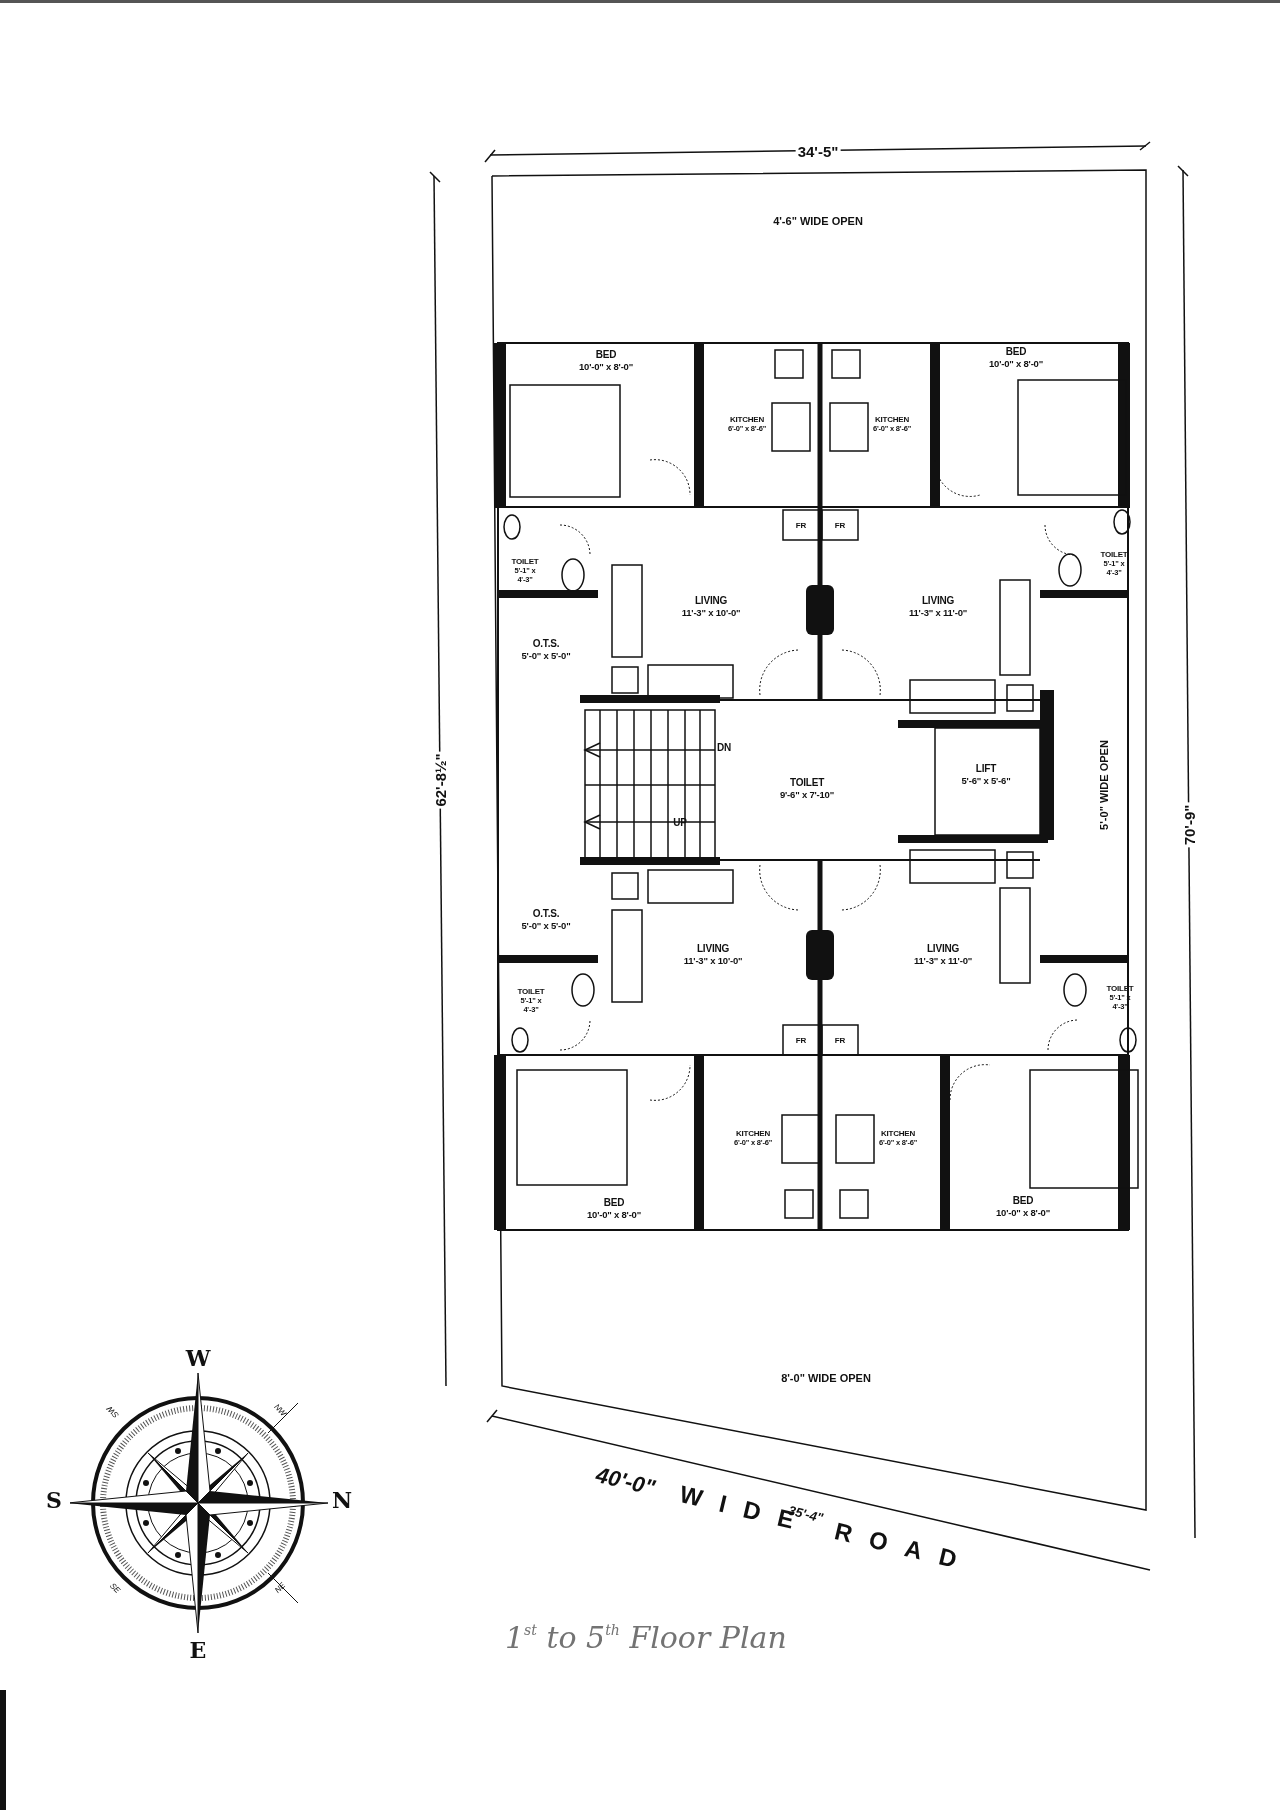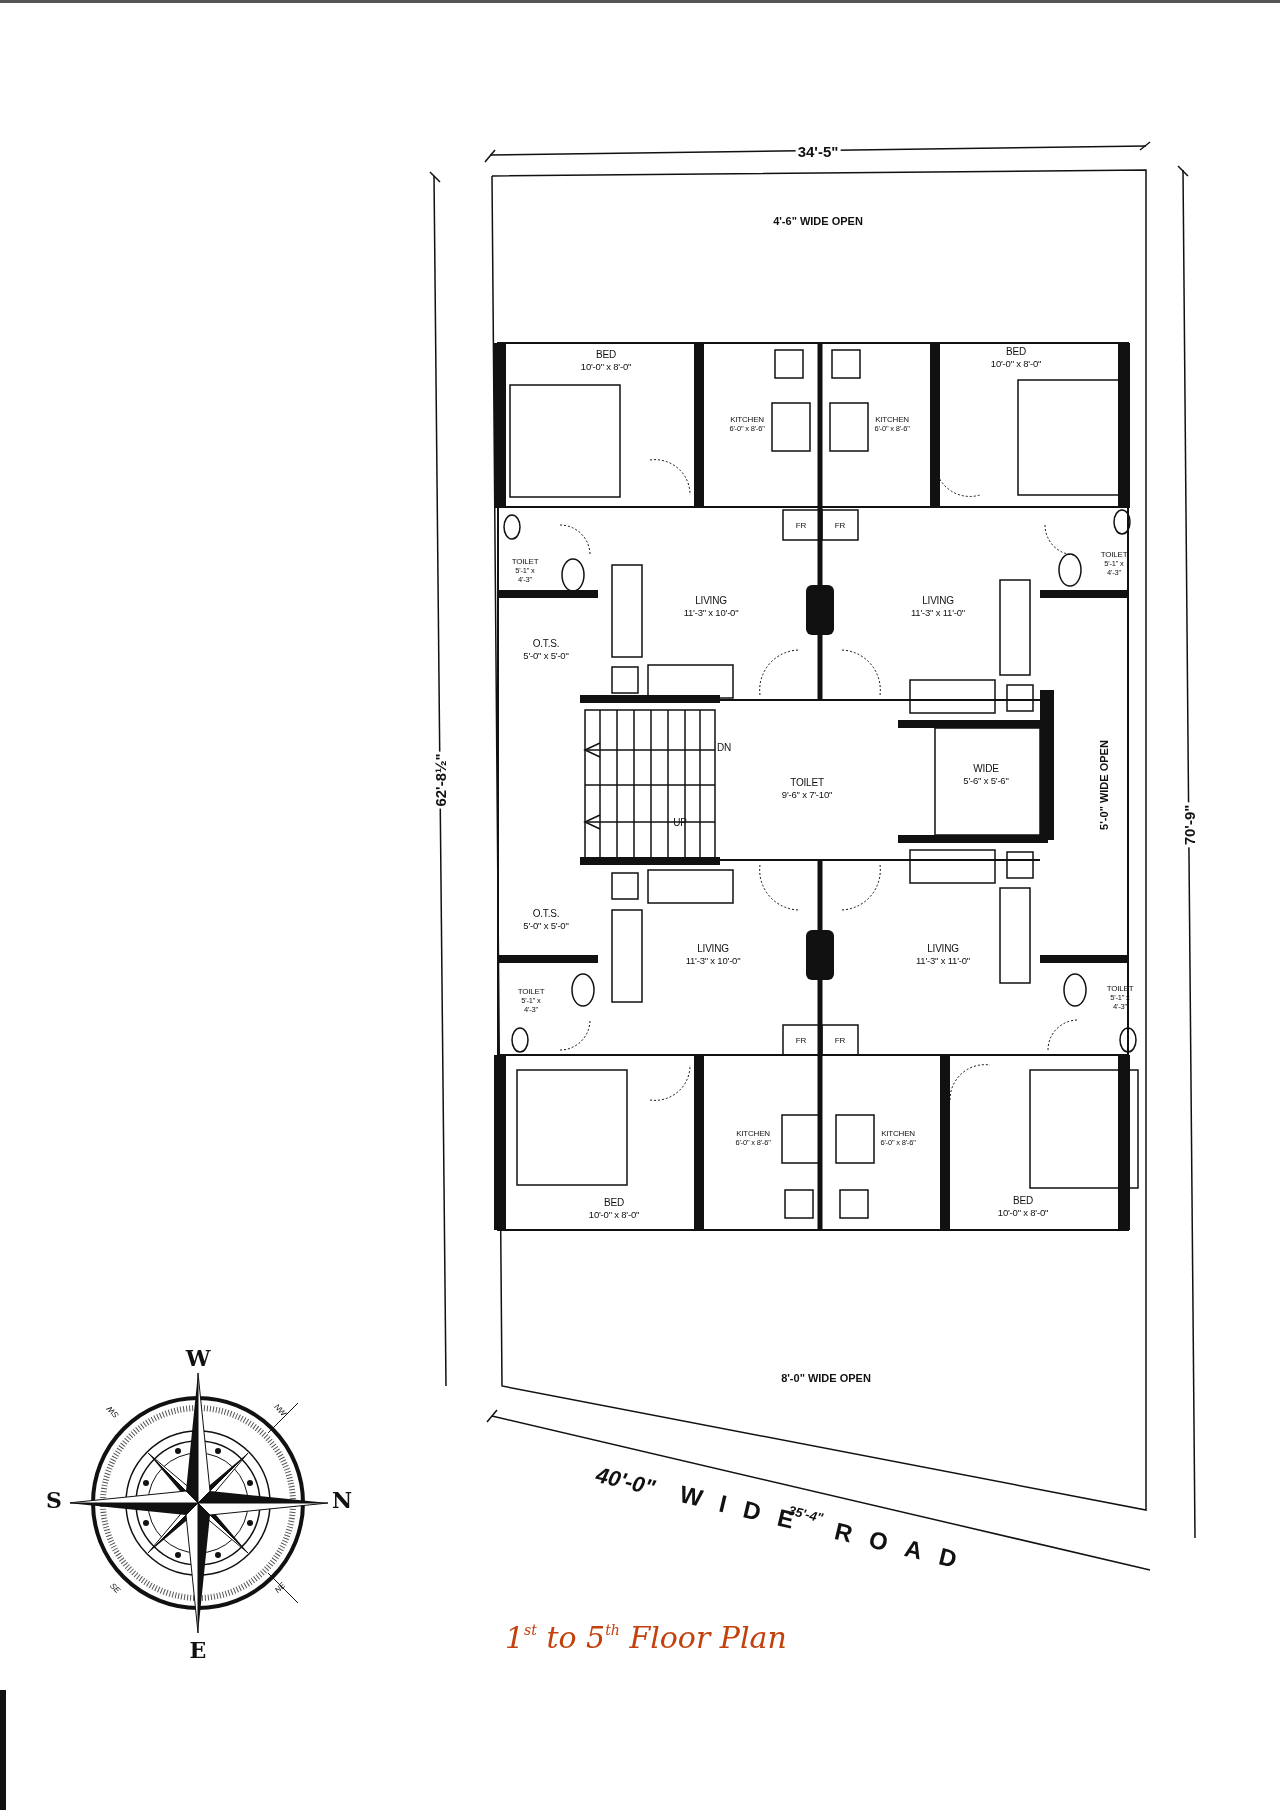--- a/index.html
+++ b/index.html
@@ -5,7 +5,7 @@
   html, body { margin:0; padding:0; background:#ffffff; }
   body { width:1280px; height:1810px; position:relative; overflow:hidden; font-family:"Liberation Sans", sans-serif; color:#111; }
   .abs { position:absolute; }
-  .lbl { position:absolute; font-family:"Liberation Sans", sans-serif; font-weight:normal; font-size:10px; text-align:center; line-height:12px; color:#111; white-space:nowrap; transform:translate(-50%,-50%); letter-spacing:-0.2px; }
+  .lbl { position:absolute; font-family:"Liberation Sans", sans-serif; font-weight:bold; font-size:10px; text-align:center; line-height:12px; color:#111; white-space:nowrap; transform:translate(-50%,-50%); letter-spacing:-0.2px; }
   .lbl .dim { display:block; font-size:9.5px; }
   .small { font-size:8px; line-height:9px; }
   .small .dim { font-size:7.5px; }

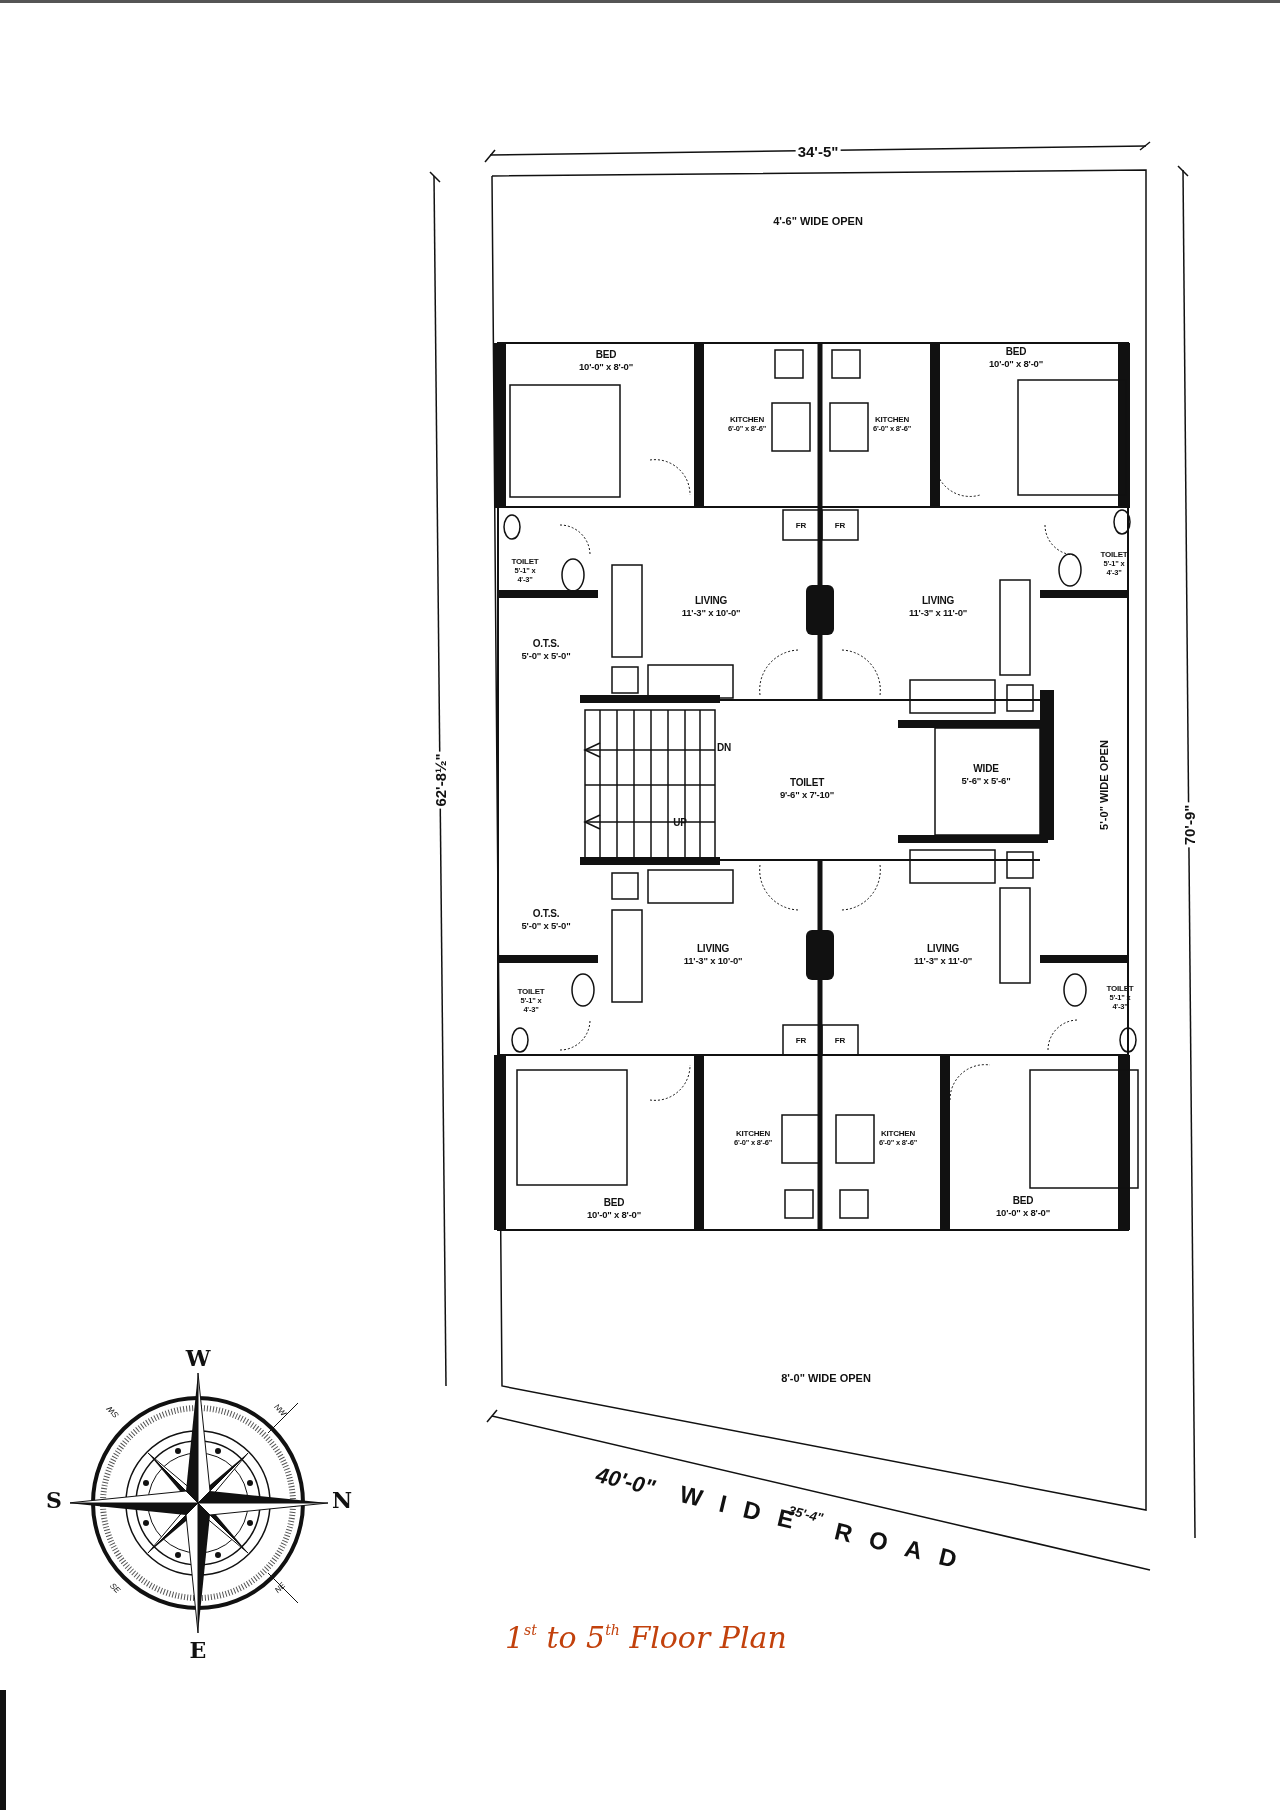--- a/index.html
+++ b/index.html
@@ -197,7 +197,7 @@
 <div class="lbl" style="left:546px;top:920px"><span>O.T.S.</span><span class="dim">5'-0" x 5'-0"</span></div>
 
 <div class="lbl" style="left:807px;top:789px"><span>TOILET</span><span class="dim">9'-6" x 7'-10"</span></div>
-<div class="lbl" style="left:986px;top:775px"><span>WIDE</span><span class="dim">5'-6" x 5'-6"</span></div>
+<div class="lbl" style="left:986px;top:775px"><span>LIFT</span><span class="dim">5'-6" x 5'-6"</span></div>
 
 <div class="lbl" style="left:724px;top:748px">DN</div>
 <div class="lbl" style="left:680px;top:823px">UP</div>

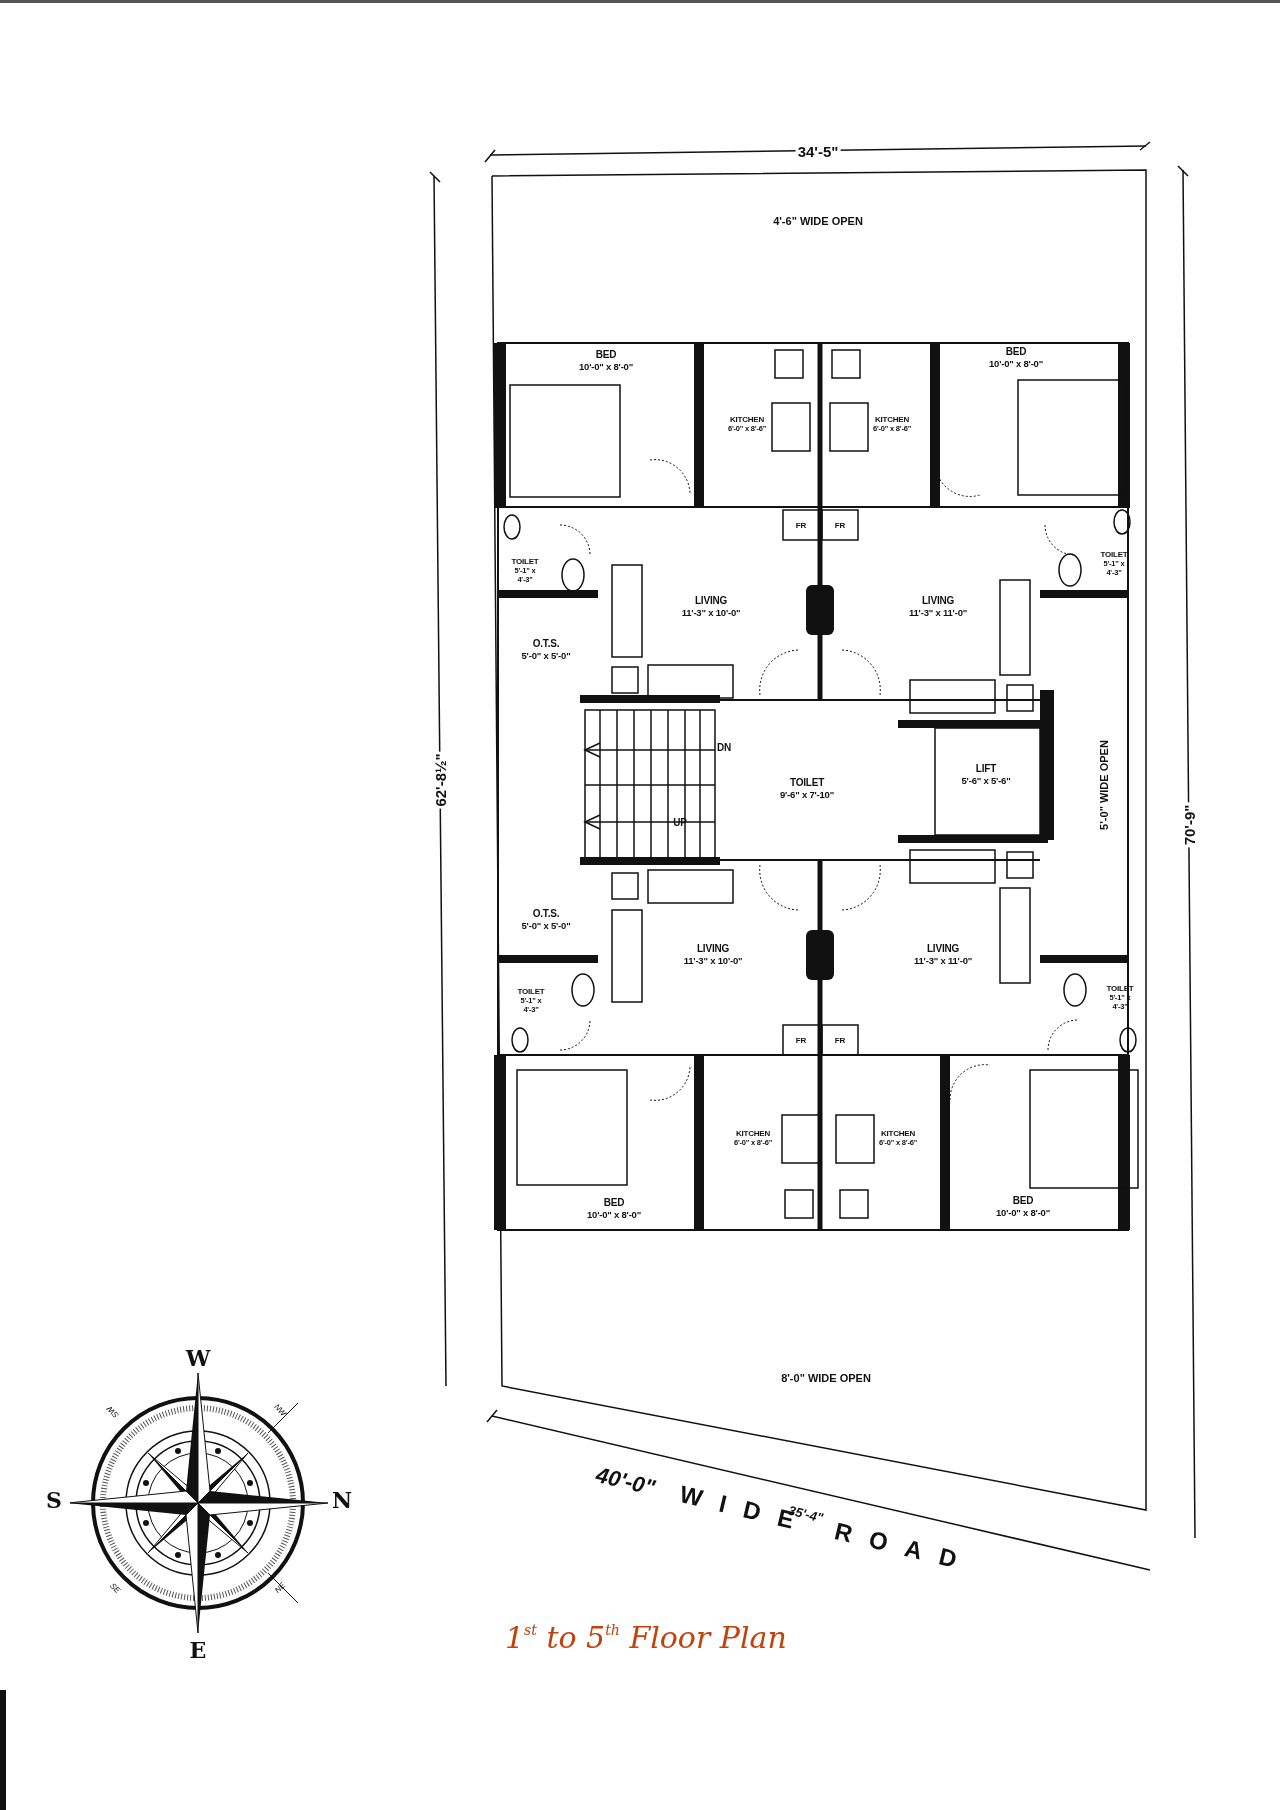--- a/index.html
+++ b/index.html
@@ -11,7 +11,7 @@
   .small .dim { font-size:7.5px; }
   .dimtext { position:absolute; font-family:"Liberation Sans", sans-serif; font-weight:bold; font-size:15px; background:#fff; padding:0 2px; transform:translate(-50%,-50%); }
   .open-lbl { position:absolute; font-weight:bold; font-size:11px; transform:translate(-50%,-50%); white-space:nowrap; }
-  .title { position:absolute; left:505px; top:1620px; font-family:"DejaVu Serif", serif; font-style:italic; font-size:30px; color:#c2410c; white-space:nowrap; }
+  .title { position:absolute; left:505px; top:1620px; font-family:"DejaVu Serif", serif; font-style:italic; font-size:30px; color:#737373; white-space:nowrap; }
   .title sup { font-size:14px; vertical-align:top; position:relative; top:2px; }
   .road { position:absolute; left:600px; top:1460px; font-weight:bold; transform-origin:0 0; transform:rotate(13.5deg); white-space:nowrap; }
   .road .w { font-size:22px; font-style:italic; margin-right:26px; }

